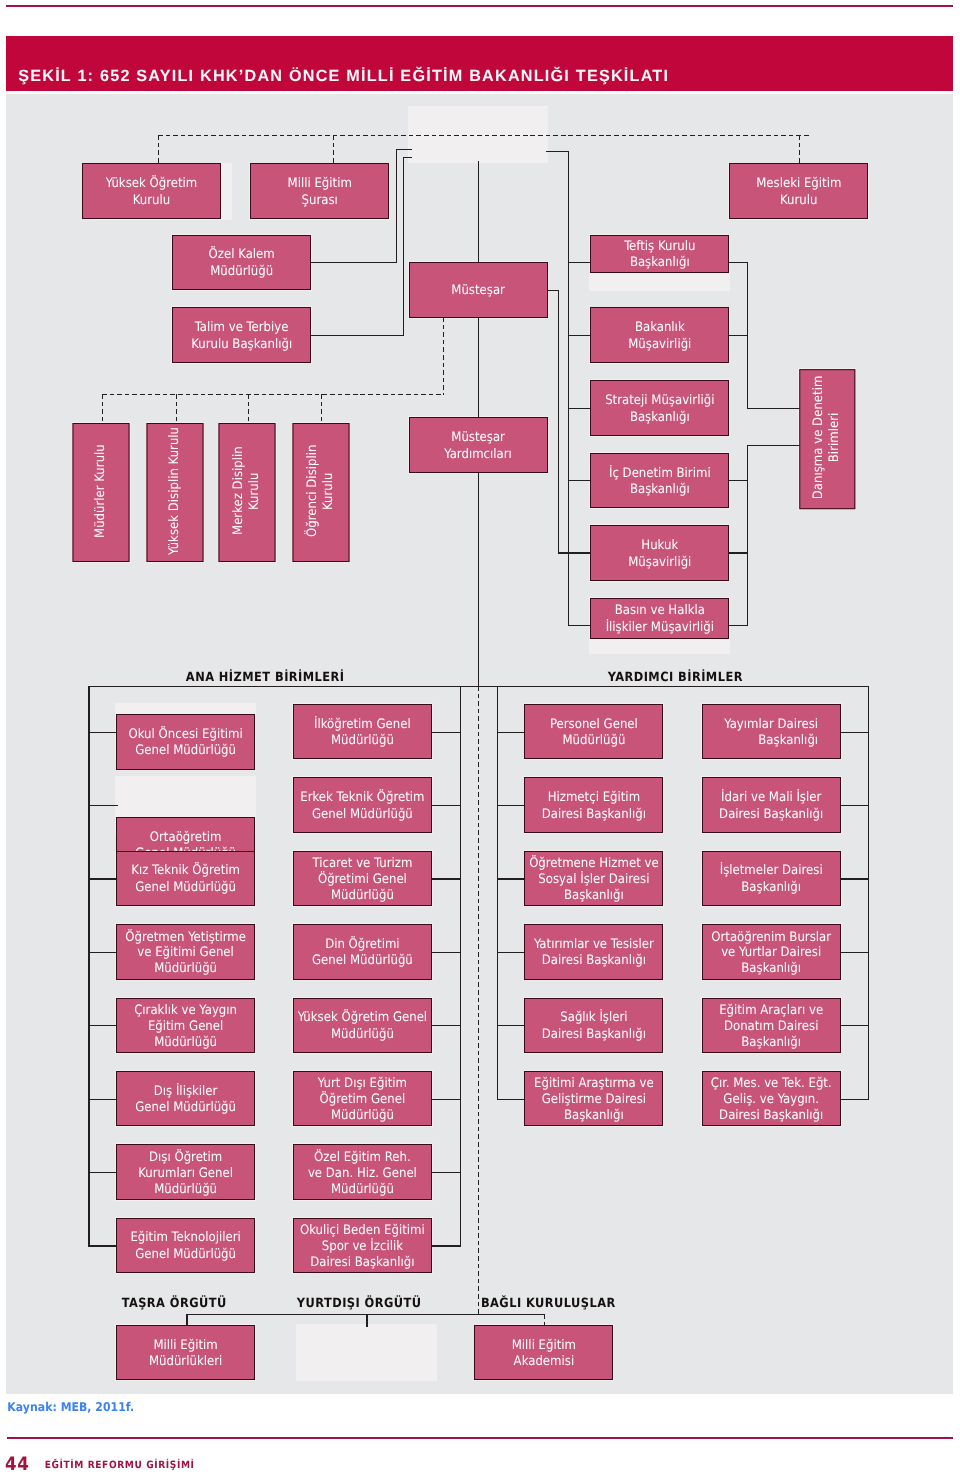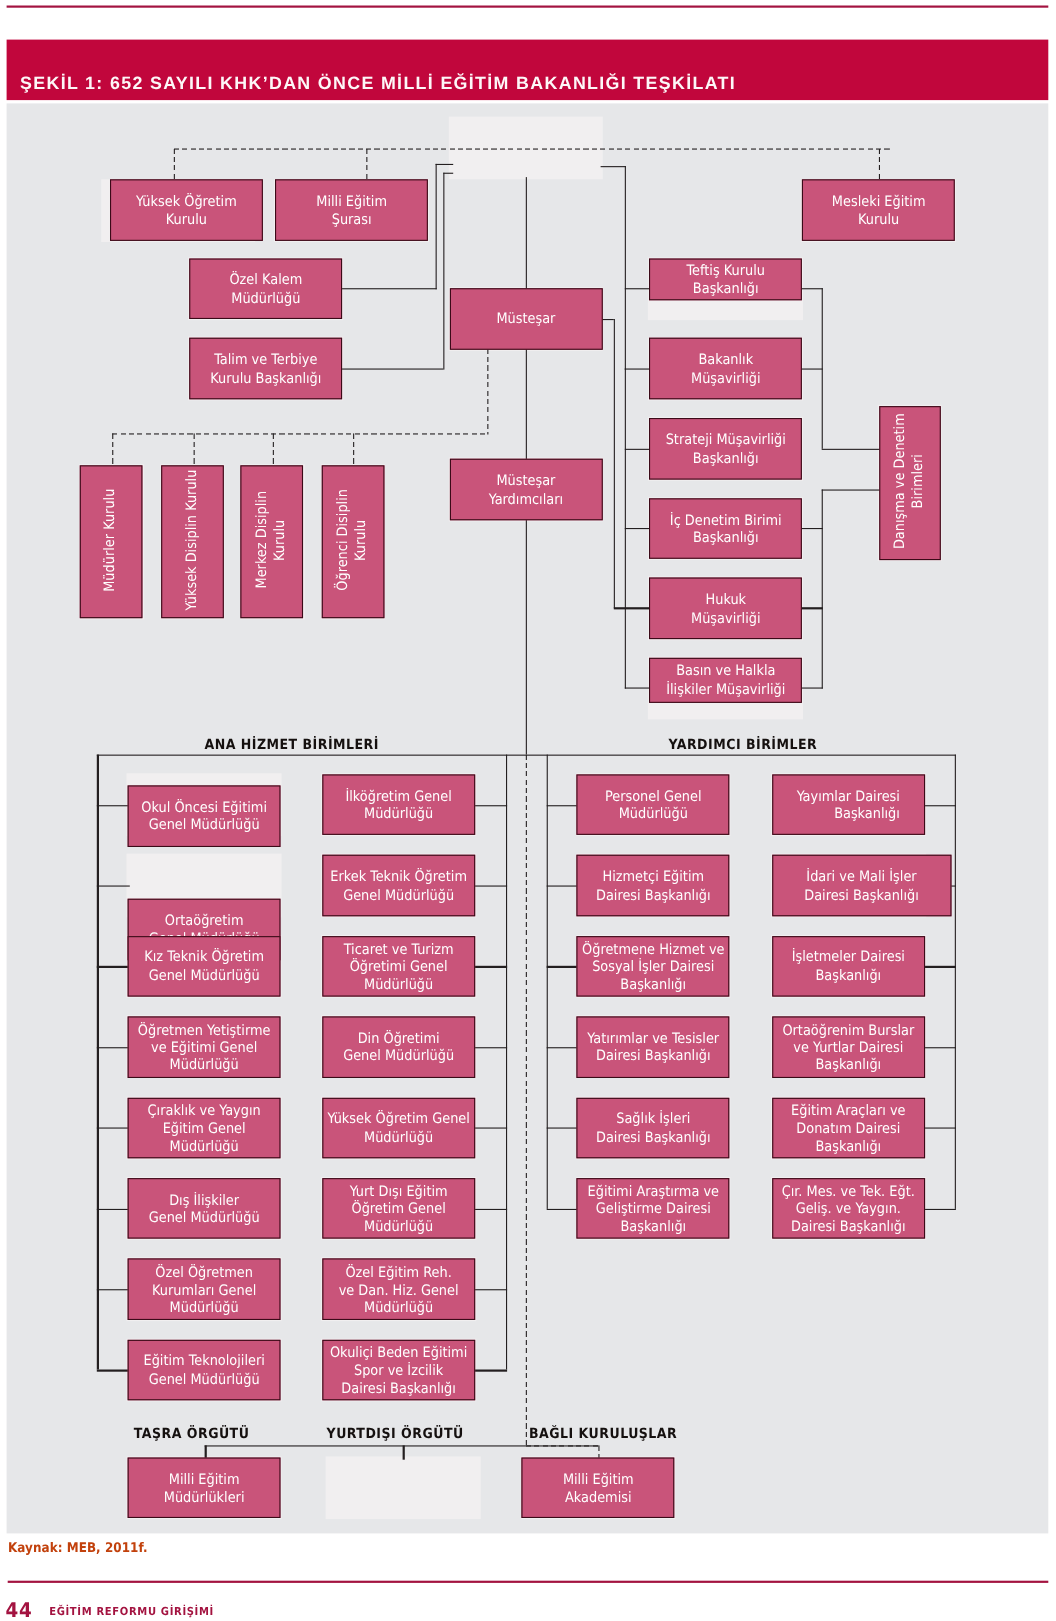--- a/index.html
+++ b/index.html
@@ -162,7 +162,7 @@
 <div class="ln lnv" style="left:366.4px;top:1313.8px;height:13px;"></div>
 <div class="dh" style="left:478.3px;top:1313.8px;width:65.5px;"></div>
 <div class="dv" style="left:543.8px;top:1313.8px;height:12.5px;"></div>
-<div class="bx" style="left:100px;top:163.4px;width:139px;height:55.5px;line-height:16.6px;">
+<div class="bx" style="left:82px;top:163.4px;width:139px;height:55.5px;line-height:16.6px;">
       <span>Yüksek Öğretim
 Kurulu</span>
     </div>

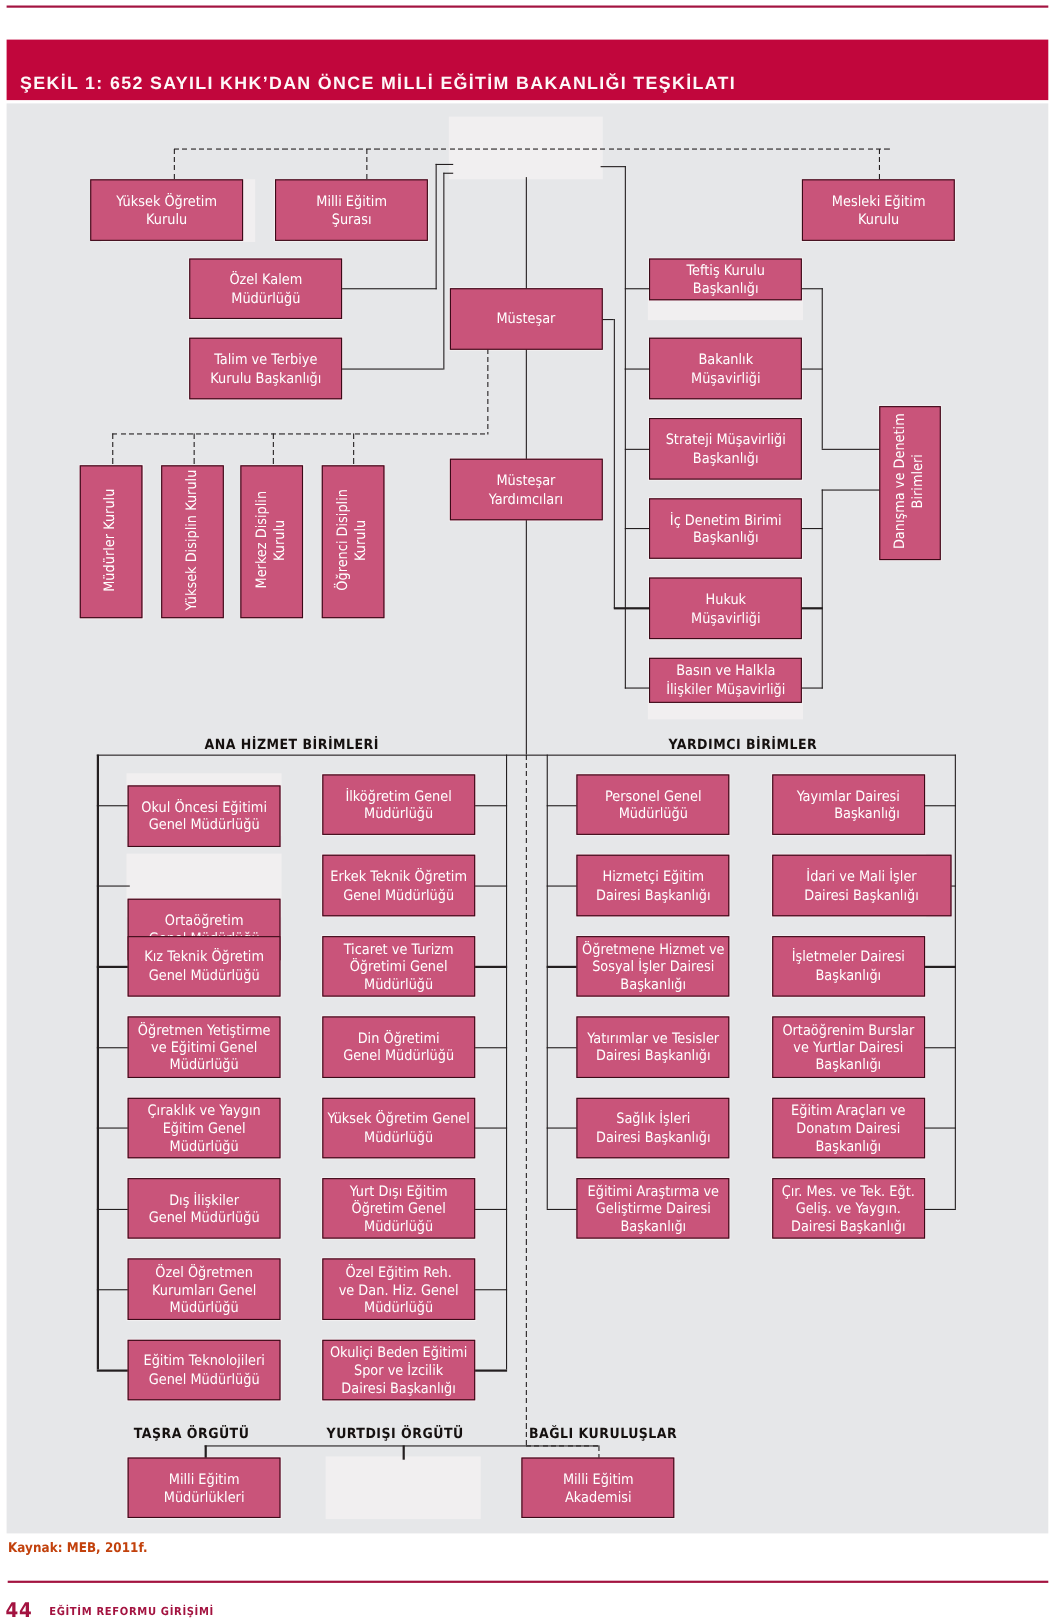--- a/index.html
+++ b/index.html
@@ -316,7 +316,7 @@
       <span>Hizmetçi Eğitim
 Dairesi Başkanlığı</span>
     </div>
-<div class="bx" style="left:701.7px;top:777.3px;width:163px;height:55.5px;line-height:16.6px;">
+<div class="bx" style="left:701.7px;top:777.3px;width:139px;height:55.5px;line-height:16.6px;">
       <span>İdari ve Mali İşler
 Dairesi Başkanlığı</span>
     </div>

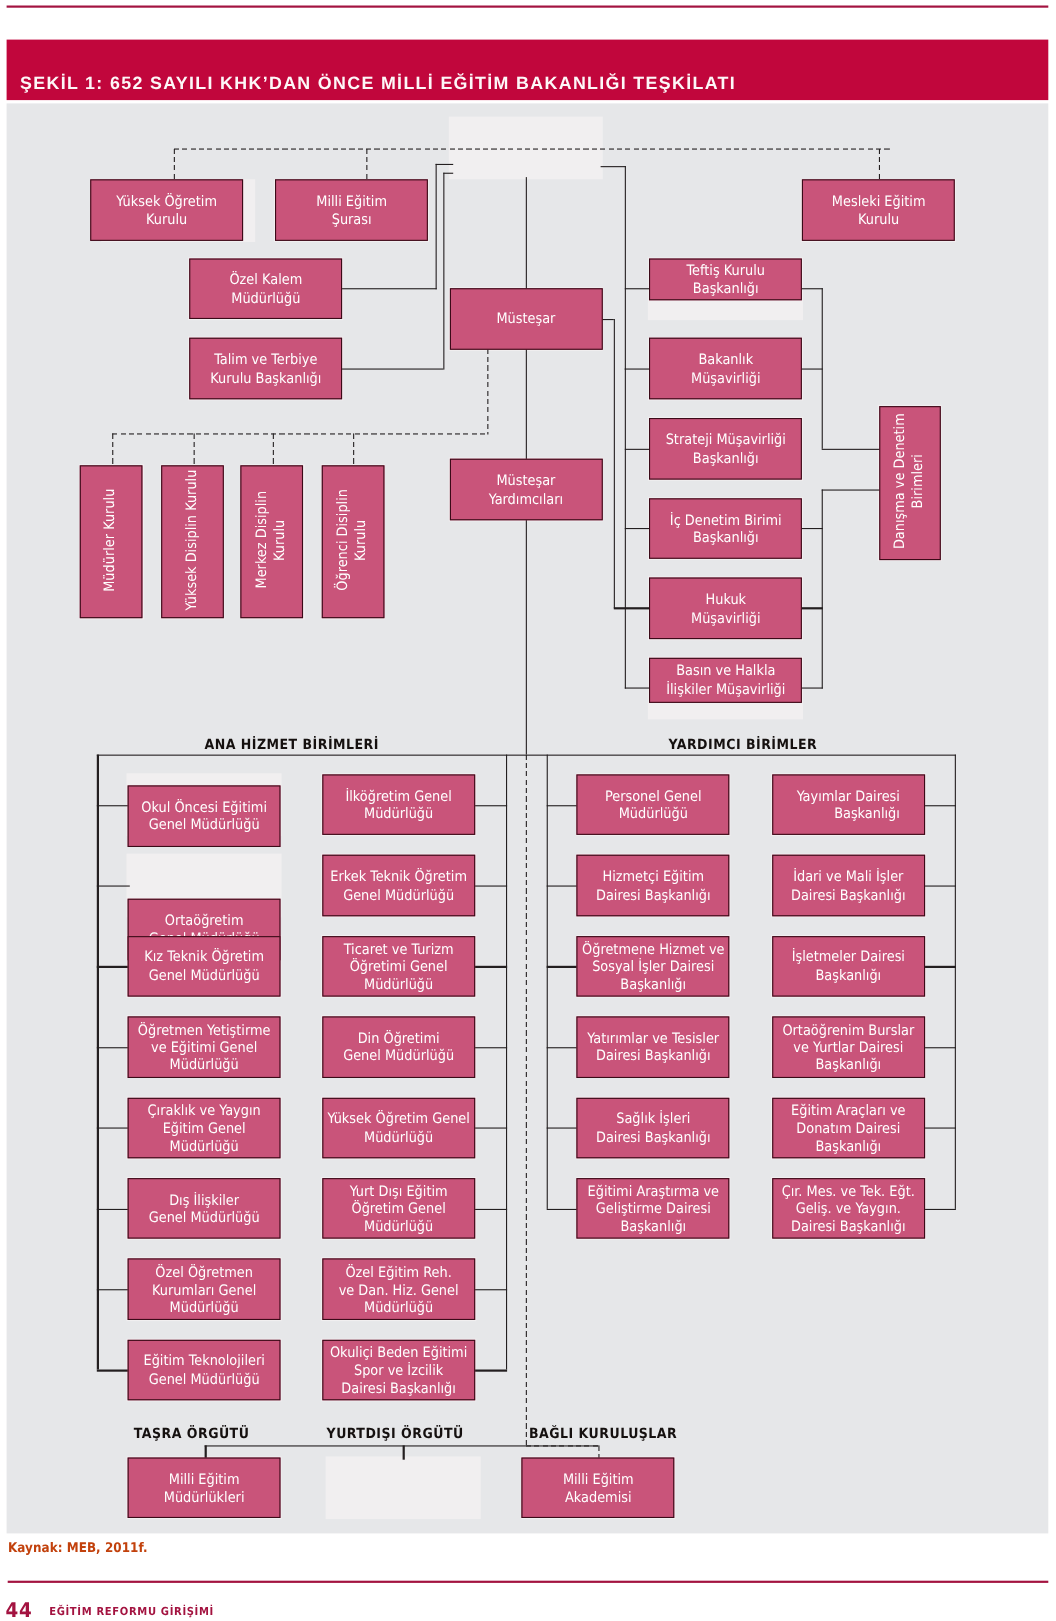--- a/index.html
+++ b/index.html
@@ -286,7 +286,7 @@
 Müdürlüğü</span>
     </div>
 <div class="bx" style="left:116.1px;top:1144.3px;width:139px;height:55.5px;line-height:15.9px;">
-      <span>Özel Öğretmen
+      <span>Dışı Öğretim
 Kurumları Genel
 Müdürlüğü</span>
     </div>

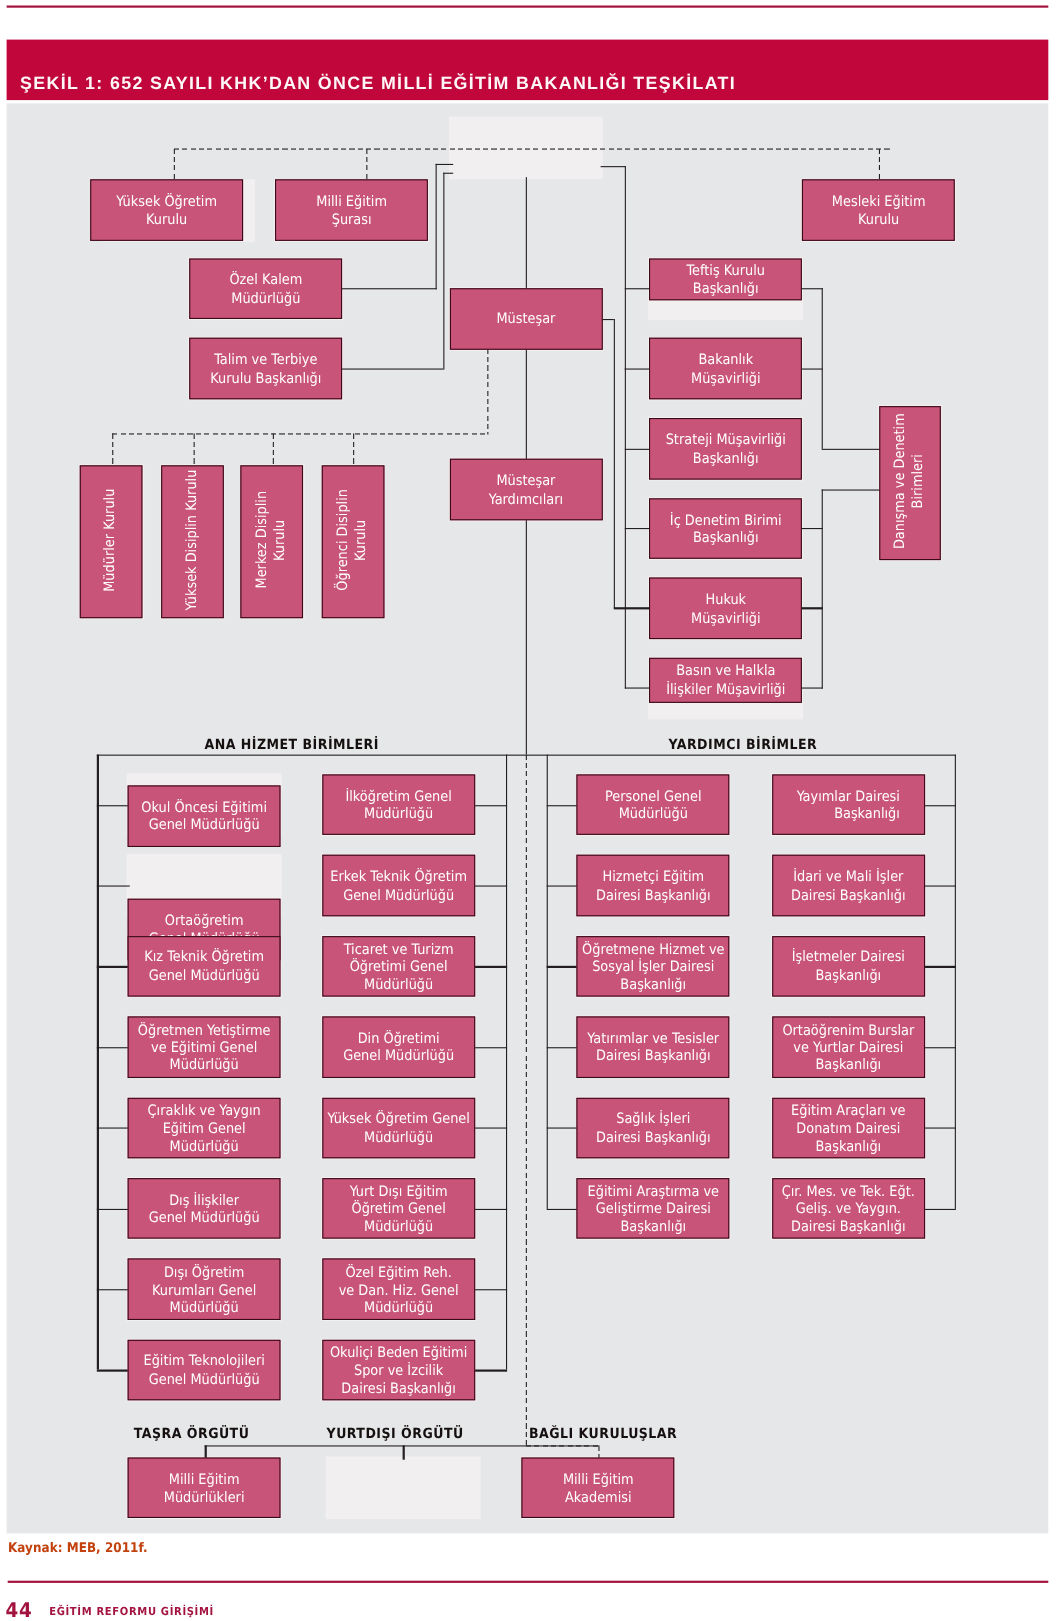--- a/index.html
+++ b/index.html
@@ -21,7 +21,7 @@
 .dh{position:absolute;z-index:2;height:1.15px;background:repeating-linear-gradient(to right,#231f20 0 4.7px,transparent 4.7px 7.6px);}
 .dv{position:absolute;z-index:2;width:1.15px;background:repeating-linear-gradient(to bottom,#231f20 0 4.7px,transparent 4.7px 7.6px);}
 .sect{position:absolute;font-family:"DejaVu Sans",sans-serif;font-stretch:condensed;font-size:12.7px;font-weight:bold;color:#15100f;letter-spacing:.45px;white-space:nowrap;}
-#srcNote{position:absolute;left:7.3px;top:1399.9px;font-family:"DejaVu Sans",sans-serif;font-stretch:condensed;font-size:12.1px;font-weight:bold;color:#c2410c;letter-spacing:.05px;}
+#srcNote{position:absolute;left:7.3px;top:1399.9px;font-family:"DejaVu Sans",sans-serif;font-stretch:condensed;font-size:12.1px;font-weight:bold;color:#3b82f6;letter-spacing:.05px;}
 #botRule{position:absolute;left:6.9px;top:1437px;width:946px;height:1.5px;background:#a31340;}
 #pgnum{position:absolute;font-family:"DejaVu Sans",sans-serif;font-stretch:condensed;left:5px;top:1453.5px;font-size:18.5px;font-weight:bold;color:#a31340;letter-spacing:.6px;}
 #pub{position:absolute;font-family:"DejaVu Sans",sans-serif;font-stretch:condensed;left:44.7px;top:1459.5px;font-size:10.1px;font-weight:bold;color:#a31340;letter-spacing:.6px;}

